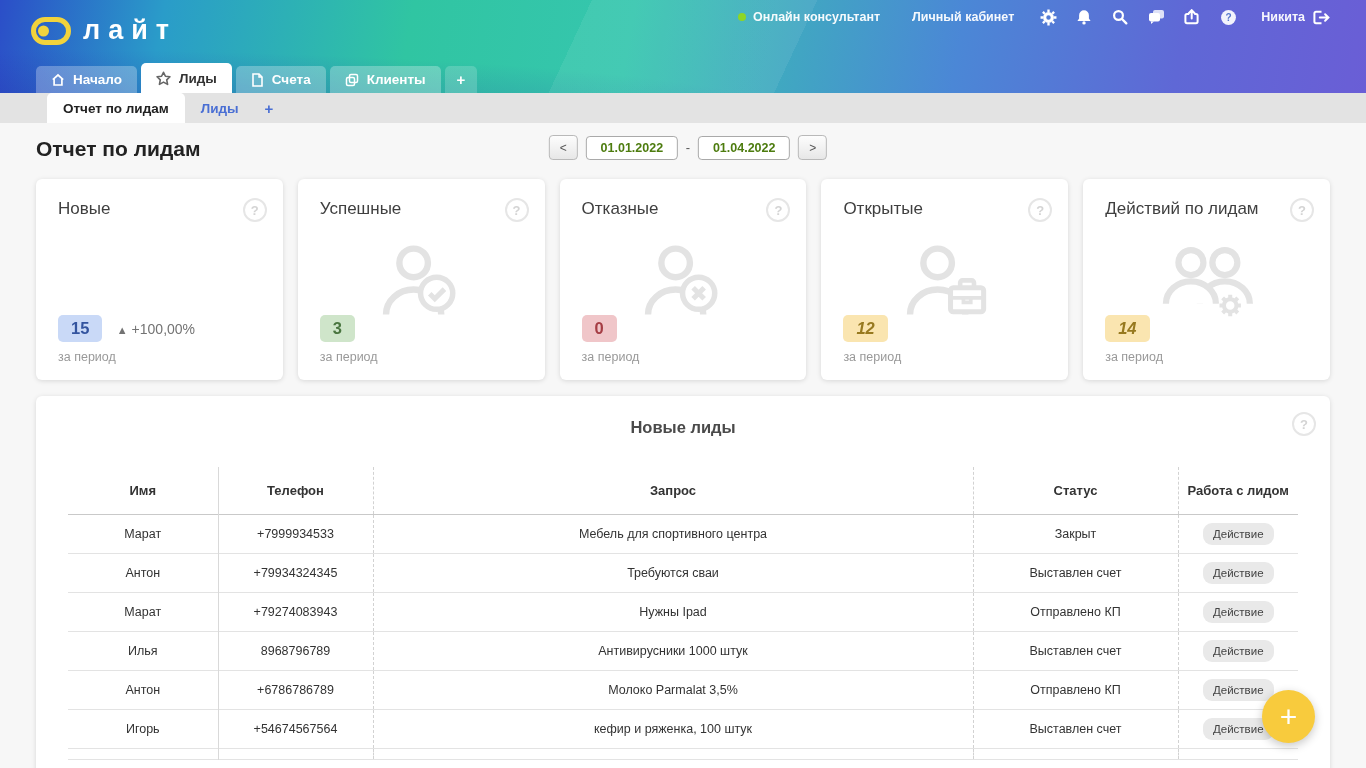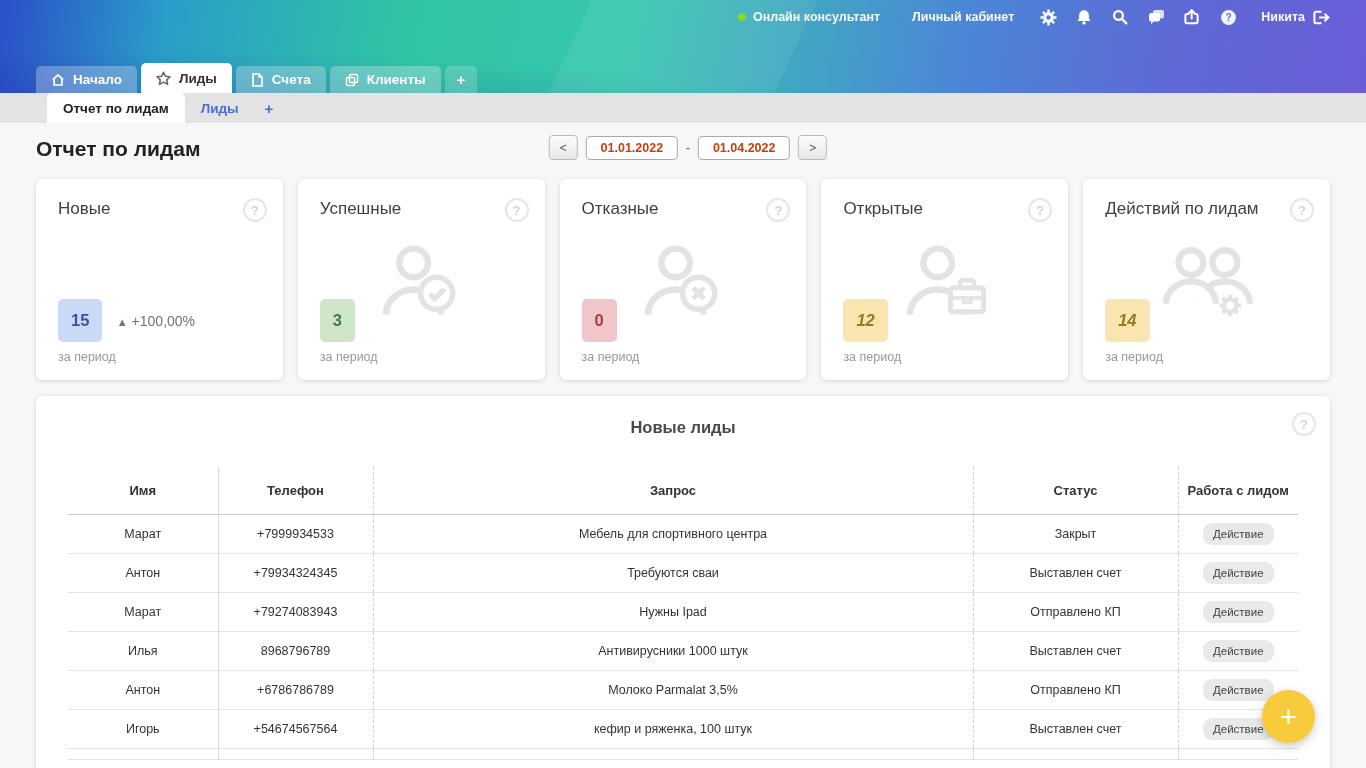--- a/index.html
+++ b/index.html
@@ -96,6 +96,12 @@
 <div class="app">
 
   <header class="header">
+    <div class="logo">
+      <span class="logo-mark">
+          <span class="dot"></span>
+        </span>
+      <span class="logo-text">лайт</span>
+    </div>
 
     <div class="header-top">
       <span class="header-link">

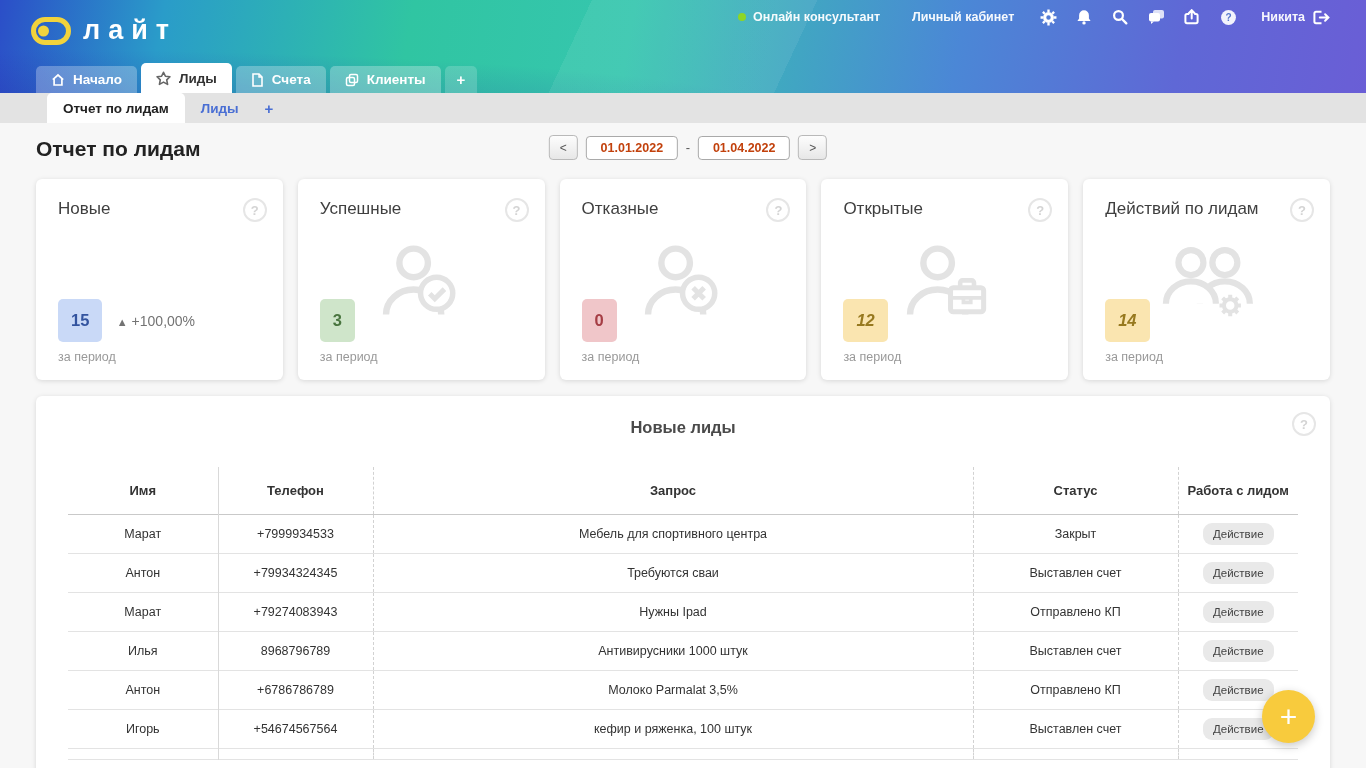--- a/index.html
+++ b/index.html
@@ -46,7 +46,7 @@
   .page-title { font-size:21px; font-weight:bold; color:#222; }
   .date-controls { position:absolute; top:12px; left:50%; transform:translateX(-50%); margin-left:5px; display:flex; align-items:center; gap:8px; }
   .nav-btn { width:29px; height:25px; background:linear-gradient(#fdfdfd,#e7e7e7); border:1px solid #b9b9b9; border-radius:4px; font-size:12px; color:#555; cursor:pointer; }
-  .date-input { width:92px; height:24px; border:1px solid #a9a9a9; border-radius:4px; text-align:center; font-size:12.5px; font-weight:bold; color:#c2410c; font-family:inherit; background:#fff; }
+  .date-input { width:92px; height:24px; border:1px solid #a9a9a9; border-radius:4px; text-align:center; font-size:12.5px; font-weight:bold; color:#4d7c0f; font-family:inherit; background:#fff; }
   .date-dash { color:#555; font-size:13px; }
 
   

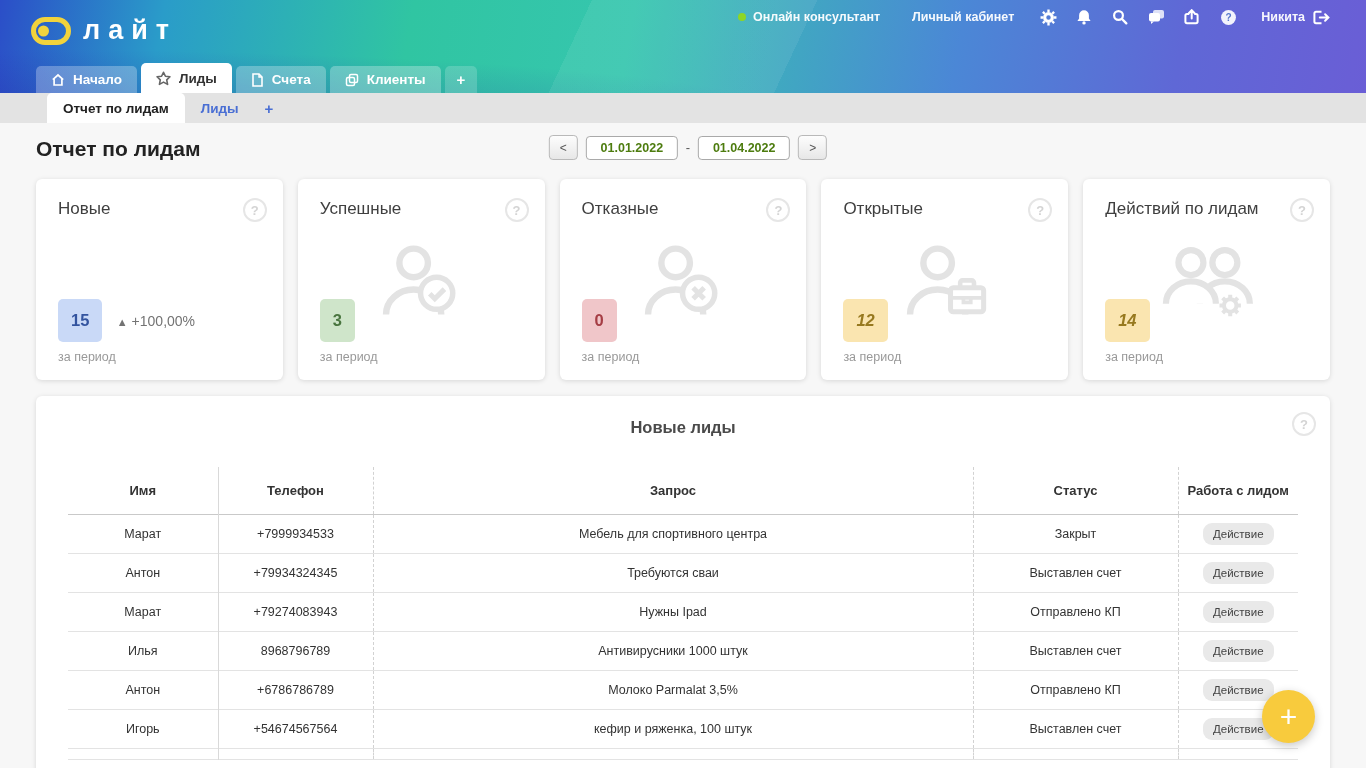--- a/index.html
+++ b/index.html
@@ -57,7 +57,7 @@
           color:#d4d4d4; font-weight:bold; font-size:13px; display:flex; align-items:center; justify-content:center; cursor:pointer; background:#fff; }
   .card-icon { position:absolute; left:50%; top:50%; transform:translate(-50%,-46%); }
   .card-bottom { position:absolute; left:22px; bottom:16px; }
-  .value-badge { display:inline-block; padding:12px 13px; border-radius:5px; font-size:16.5px; font-weight:bold; }
+  .value-badge { display:inline-block; padding:4px 13px; border-radius:5px; font-size:16.5px; font-weight:bold; }
   .badge-blue   { background:#c9d9f7; color:#33549f; }
   .badge-green  { background:#cfe5ca; color:#49753f; }
   .badge-red    { background:#f0c6c9; color:#a53d44; }

